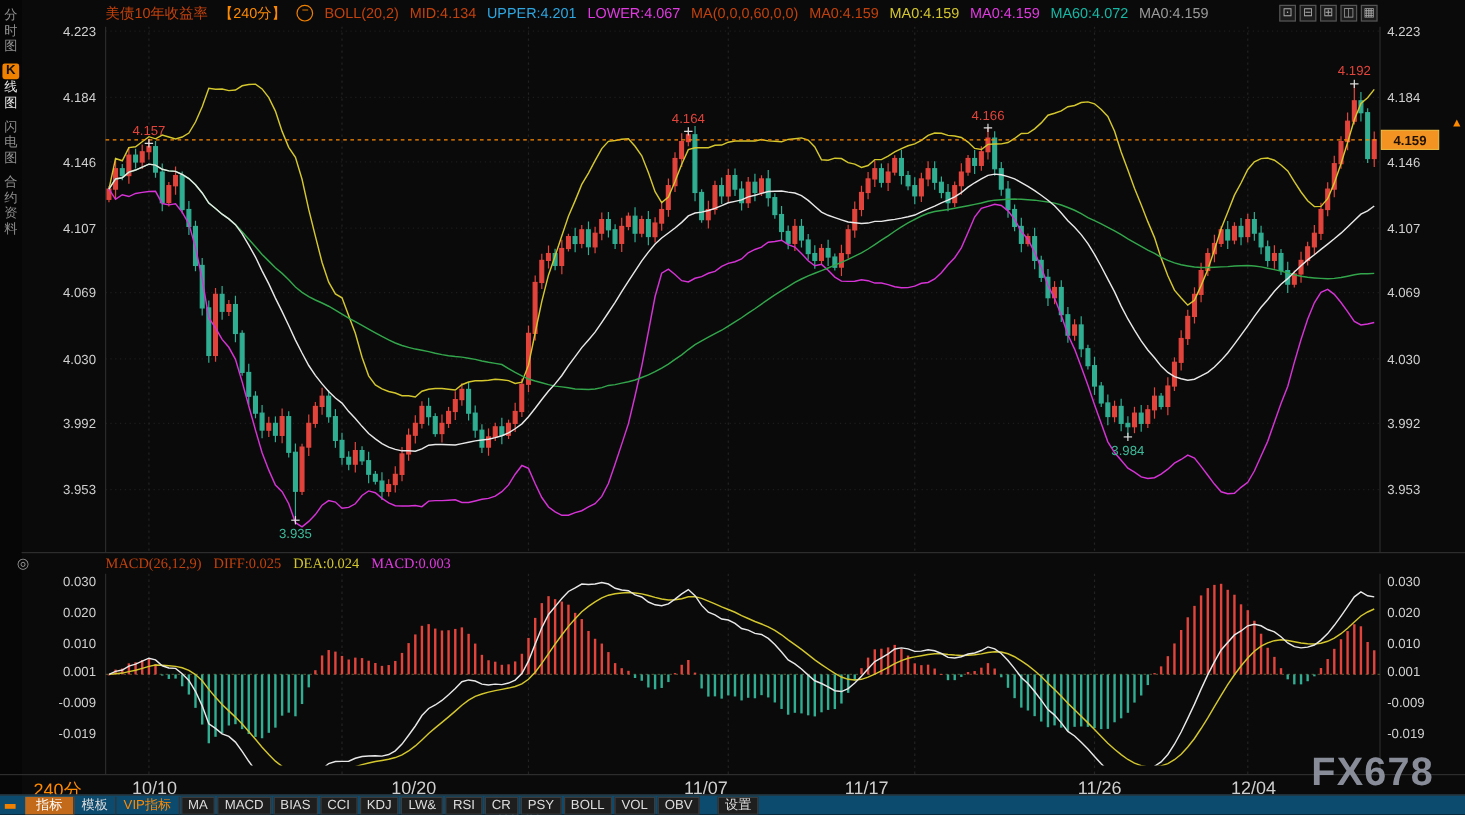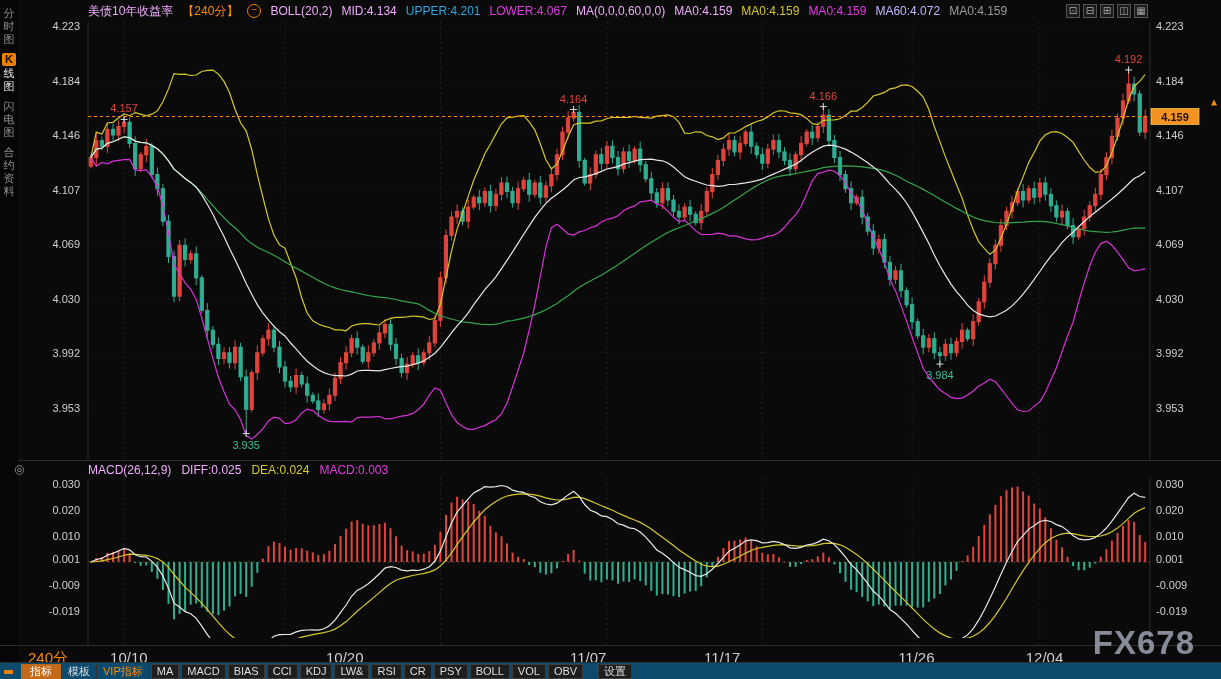--- a/index.html
+++ b/index.html
@@ -17,7 +17,7 @@
   .header span{margin-right:9px;}
   .collapse{display:inline-block;width:12px;height:12px;line-height:10px;text-align:center;
             border:1px solid #f08000;border-radius:50%;color:#f08000;font-size:10px;margin-right:10px;cursor:pointer;}
-  .c-white{color:#f0abfc;} .c-orange{color:#ff8a00;} .c-cyan{color:#2ea6e0;}
+  .c-white{color:#c2410c;} .c-orange{color:#ff8a00;} .c-cyan{color:#2ea6e0;}
   .c-magenta{color:#e23ae2;} .c-yellow{color:#d4c72e;} .c-green{color:#c4b5fd;} .c-gray{color:#9a9a9a;}
   .win-icons{position:absolute;right:64px;top:4px;display:flex;gap:3px;}
   .win-icon{width:12px;height:12px;line-height:12px;text-align:center;font-size:10px;color:#aaa;

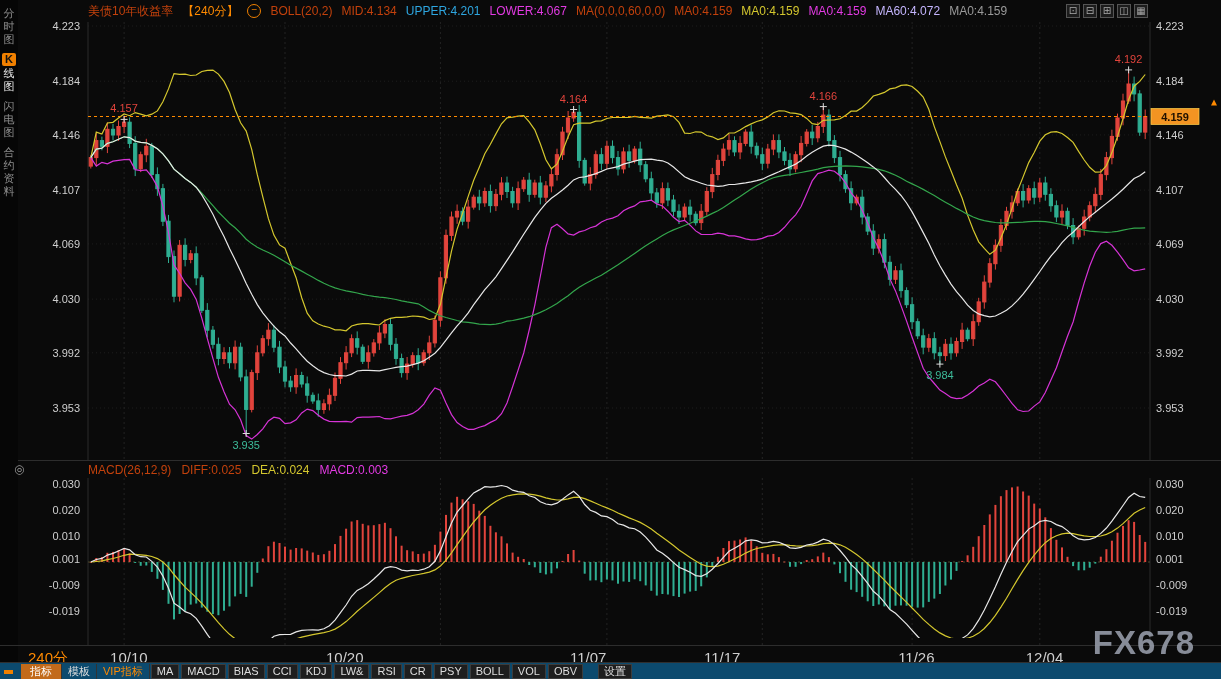--- a/index.html
+++ b/index.html
@@ -18,7 +18,7 @@
   .collapse{display:inline-block;width:12px;height:12px;line-height:10px;text-align:center;
             border:1px solid #f08000;border-radius:50%;color:#f08000;font-size:10px;margin-right:10px;cursor:pointer;}
   .c-white{color:#c2410c;} .c-orange{color:#ff8a00;} .c-cyan{color:#2ea6e0;}
-  .c-magenta{color:#e23ae2;} .c-yellow{color:#d4c72e;} .c-green{color:#c4b5fd;} .c-gray{color:#9a9a9a;}
+  .c-magenta{color:#e23ae2;} .c-yellow{color:#d4c72e;} .c-green{color:#14b8a6;} .c-gray{color:#9a9a9a;}
   .win-icons{position:absolute;right:64px;top:4px;display:flex;gap:3px;}
   .win-icon{width:12px;height:12px;line-height:12px;text-align:center;font-size:10px;color:#aaa;
             background:#1c1c1c;border:1px solid #555;cursor:pointer;margin:0!important;}

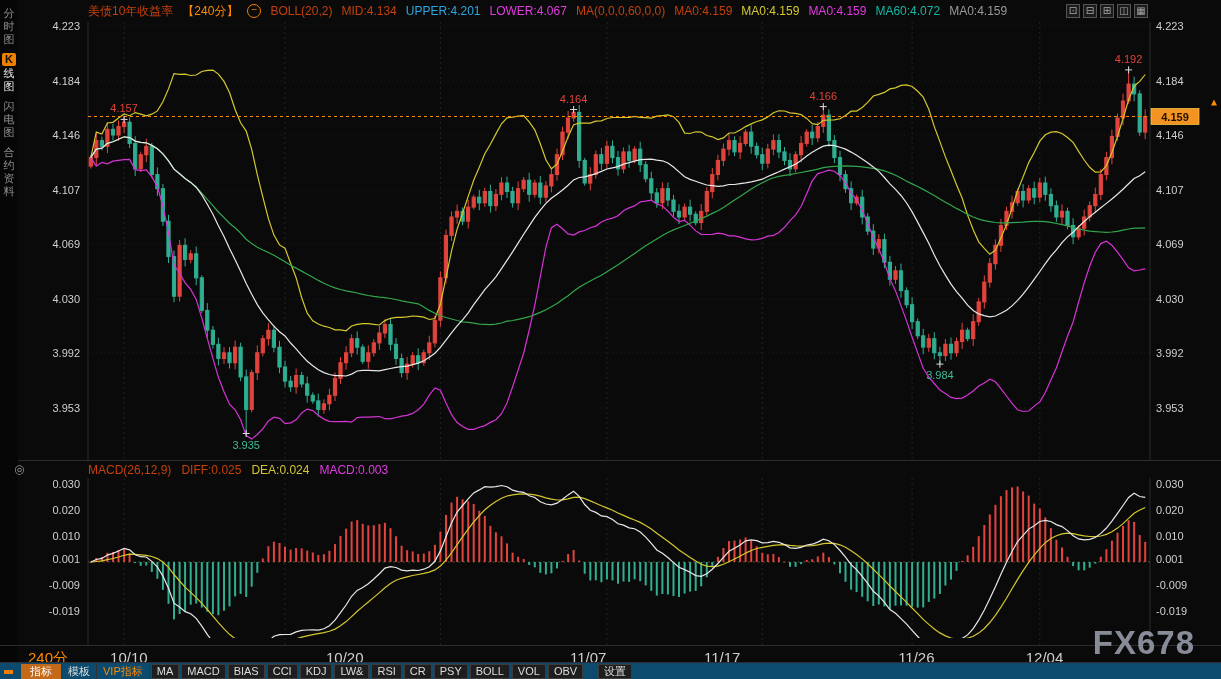--- a/index.html
+++ b/index.html
@@ -28,7 +28,7 @@
   text.ax{fill:#cfcfcf;font-size:11px;font-family:"Liberation Sans","DejaVu Sans",sans-serif;}
   
   .macd-header{position:absolute;left:18px;top:460px;width:1203px;height:18px;border-top:1px solid #2d2d2d;
-               font-size:12px;padding-left:70px;box-sizing:border-box;display:flex;align-items:center;}
+               font-size:12px;padding-left:70px;box-sizing:border-box;display:flex;align-items:center;font-family:Liberation Serif, serif;}
   .macd-header span{margin-right:10px;}
   .magnifier{position:absolute;left:14px;top:462px;color:#999;font-size:12px;cursor:pointer;}
   

